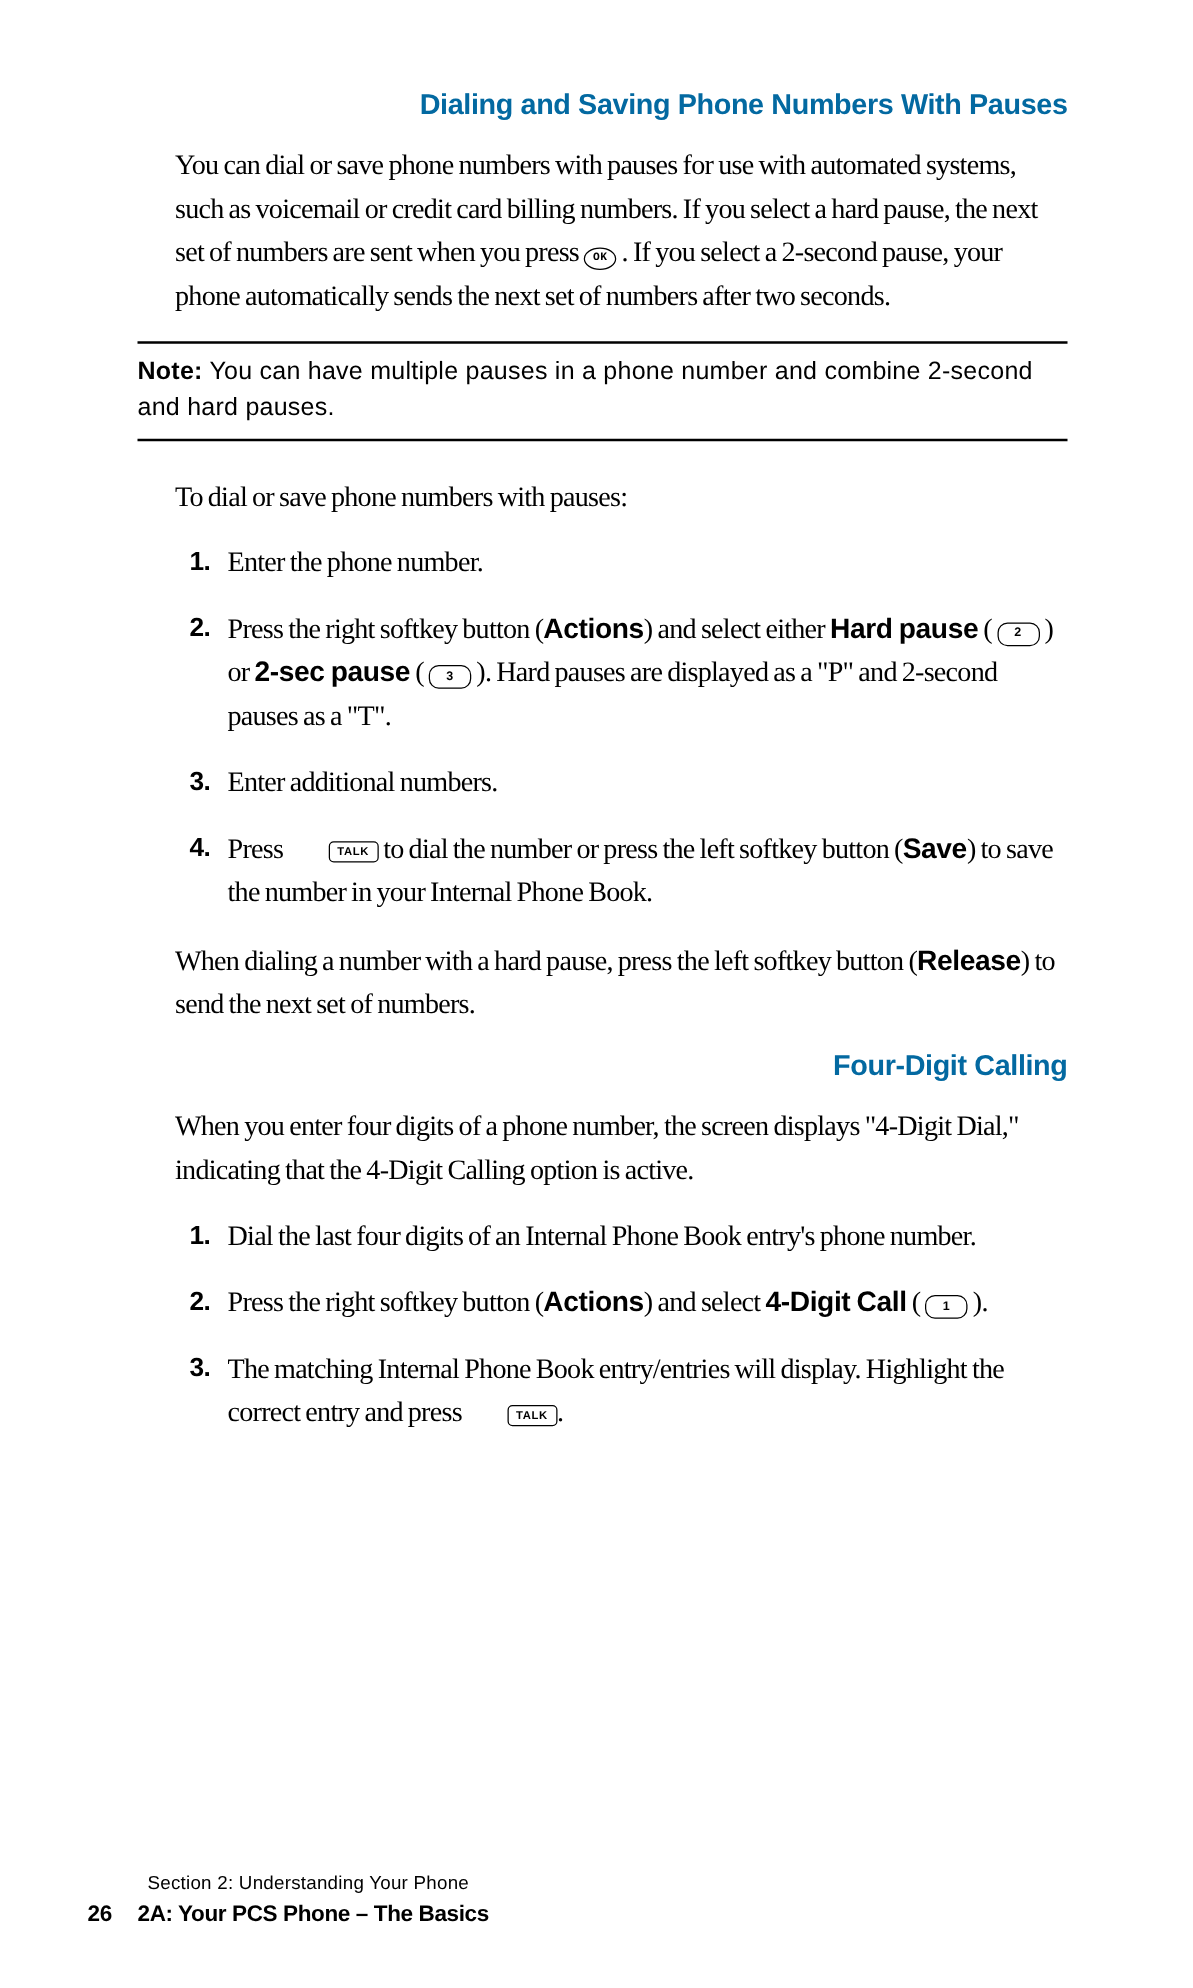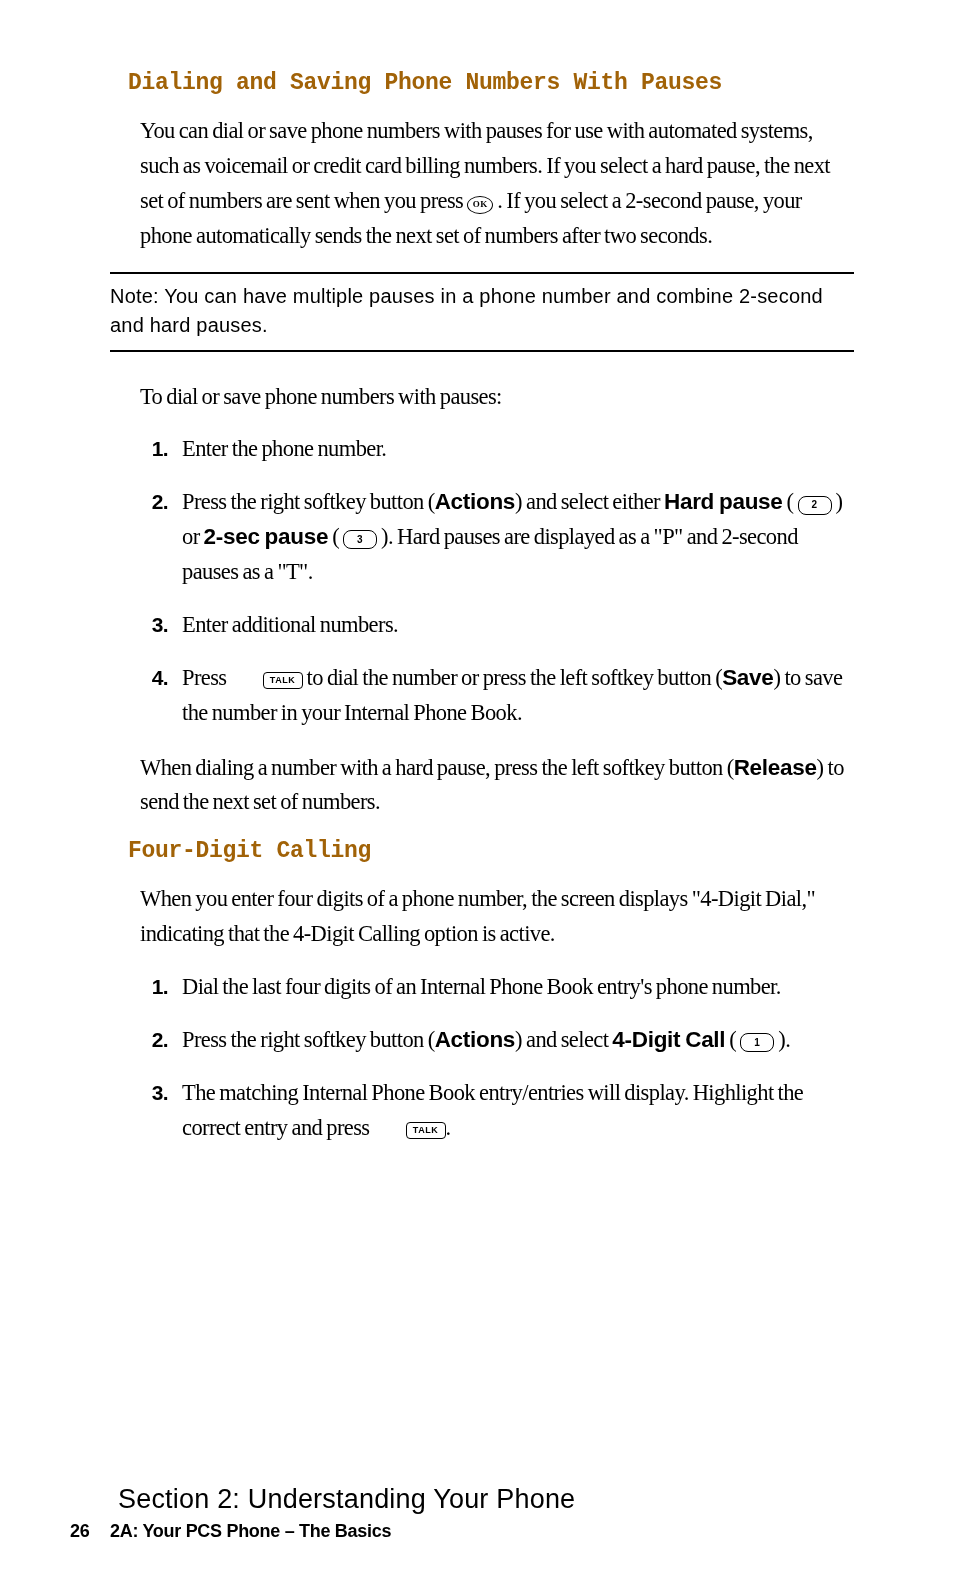--- a/index.html
+++ b/index.html
@@ -17,12 +17,13 @@
       padding: 70px 100px 0 110px;
     }
     .heading-red {
-      color: #a16207;
-      font-family: Liberation Mono, monospace;
+      color: #0369a1;
+      font-family: Liberation Sans, sans-serif;
       font-weight: bold;
       font-size: 23px;
       margin: 0 0 18px 18px;
       letter-spacing: -0.3px;
+      text-align: right;
     }
     .body-text {
       font-size: 22.5px;

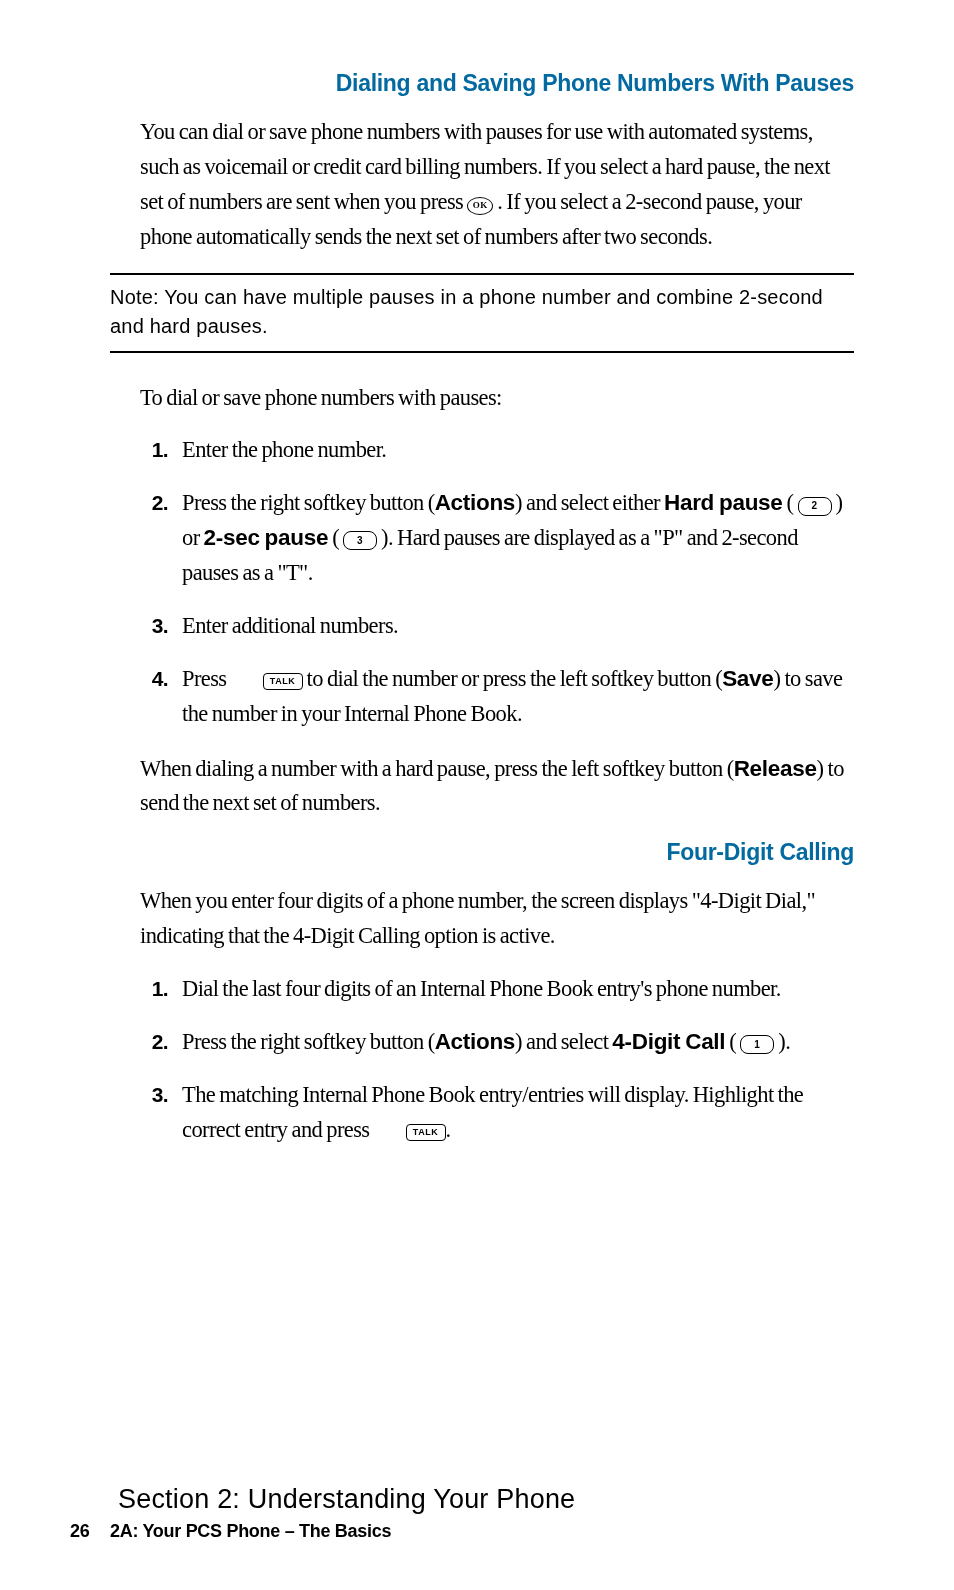--- a/index.html
+++ b/index.html
@@ -72,7 +72,7 @@
       height: 18px;
       border: 1.5px solid #000;
       border-radius: 50%;
-      font-family: Liberation Serif, serif;
+      font-family: Liberation Mono, monospace;
       font-size: 9px;
       font-weight: bold;
       vertical-align: 1px;

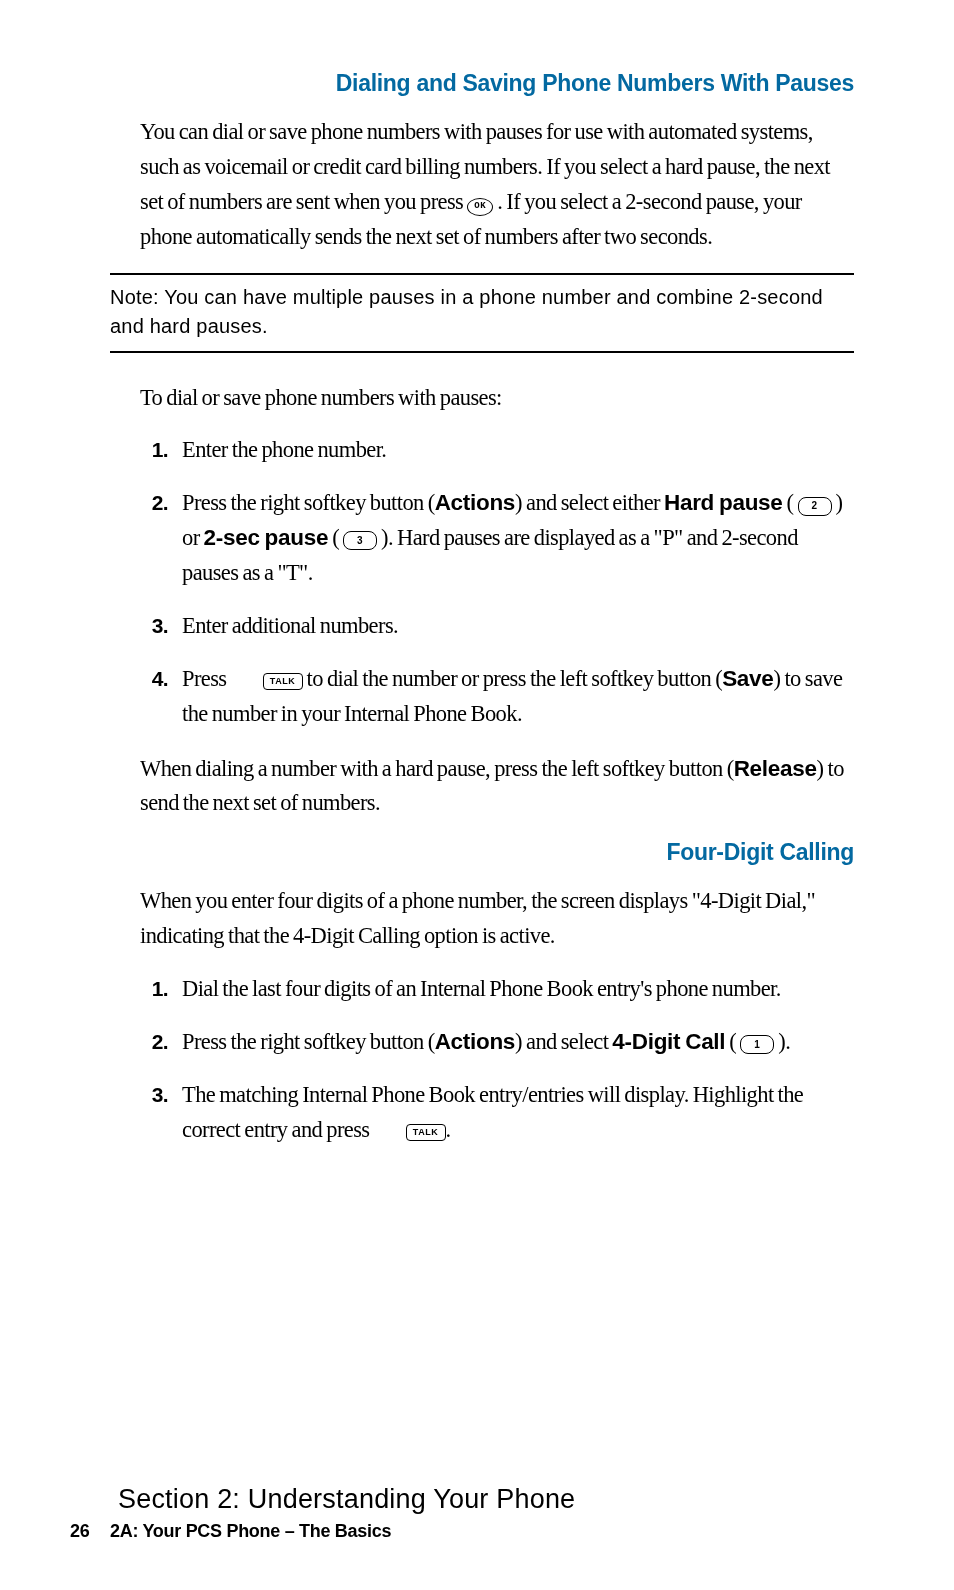--- a/index.html
+++ b/index.html
@@ -42,7 +42,7 @@
       line-height: 1.45;
       letter-spacing: 0.2px;
     }
-    .note-label { font-weight: normal; }
+    .note-label { font-weight: bold; }
     .ol-wrap { margin: 0 0 20px 30px; }
     .ol-item {
       display: flex;

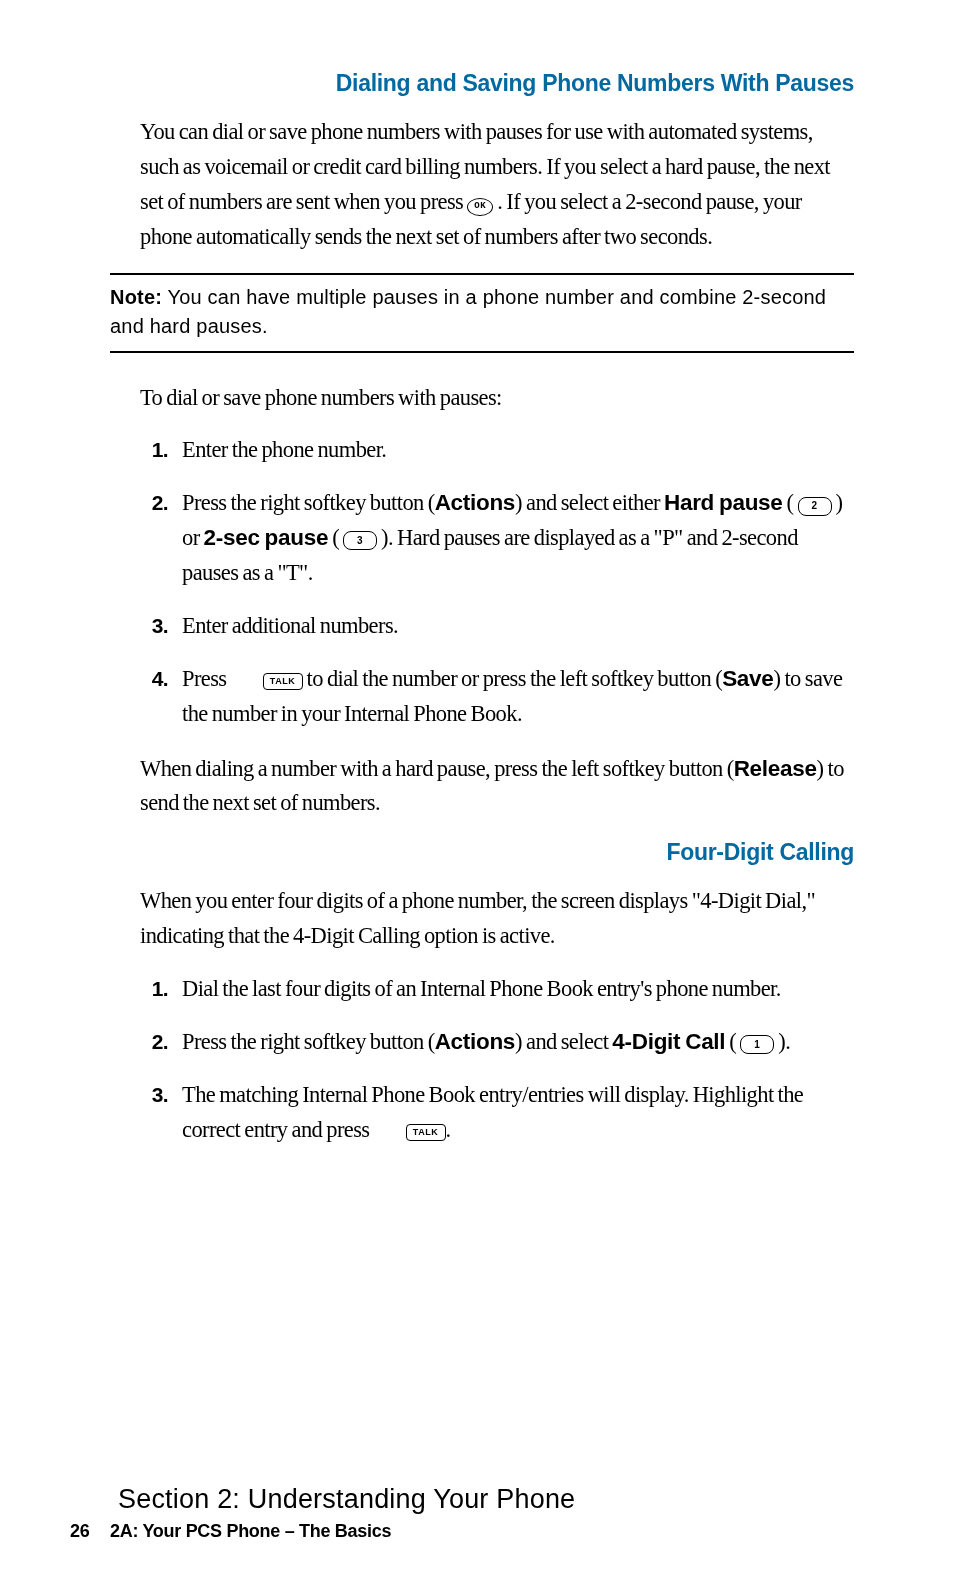--- a/index.html
+++ b/index.html
@@ -116,7 +116,7 @@
     }
     .footer-section {
       font-family: Arial, Helvetica, sans-serif;
-      font-size: 27px;
+      font-size: 15px;
       letter-spacing: 0.2px;
       margin: 0 0 6px 48px;
       font-weight: 300;

